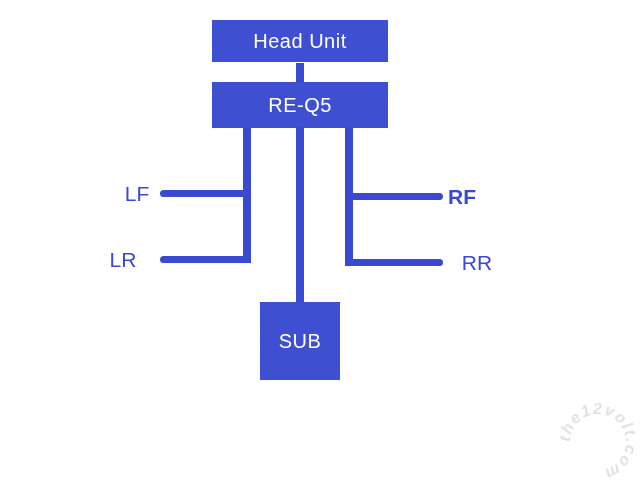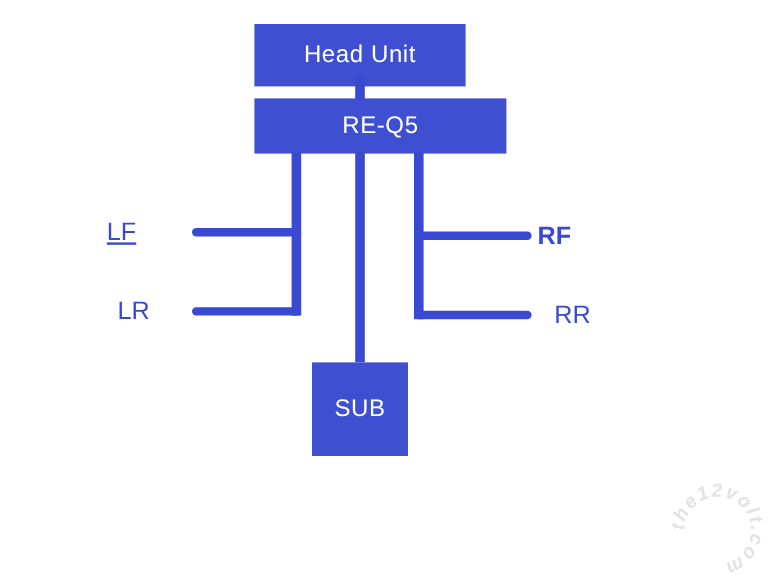--- a/index.html
+++ b/index.html
@@ -21,7 +21,7 @@
     font-size: 20px;
     letter-spacing: 0.5px;
   }
-  .head-unit { left: 212px; top: 20px;  width: 176px; height: 52px; }
+  .head-unit { left: 212px; top: 20px;  width: 176px; height: 42px; }
   .req5      { left: 212px; top: 82px;  width: 210px; height: 46px; }
   .sub       { left: 260px; top: 302px; width: 80px;  height: 78px; justify-content: center; }
   .wire {

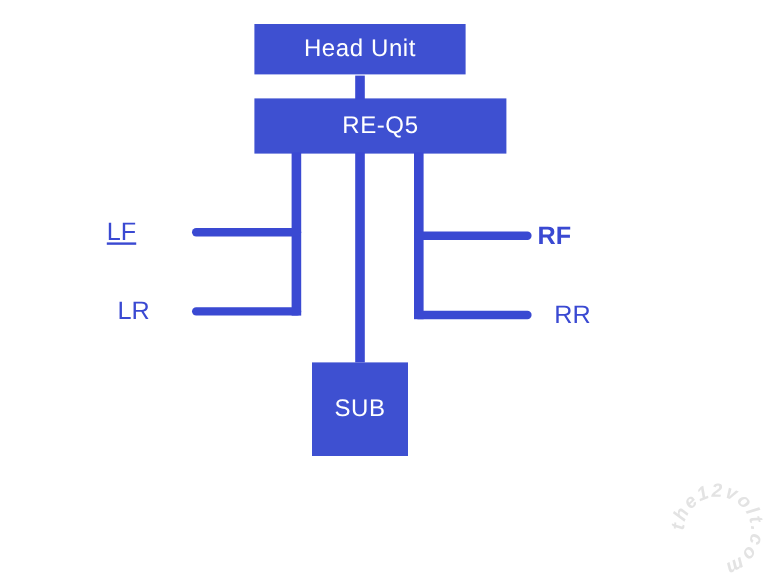--- a/index.html
+++ b/index.html
@@ -22,7 +22,7 @@
     letter-spacing: 0.5px;
   }
   .head-unit { left: 212px; top: 20px;  width: 176px; height: 42px; }
-  .req5      { left: 212px; top: 82px;  width: 210px; height: 46px; }
+  .req5      { left: 212px; top: 82px;  width: 176px; height: 46px; }
   .sub       { left: 260px; top: 302px; width: 80px;  height: 78px; justify-content: center; }
   .wire {
     position: absolute;

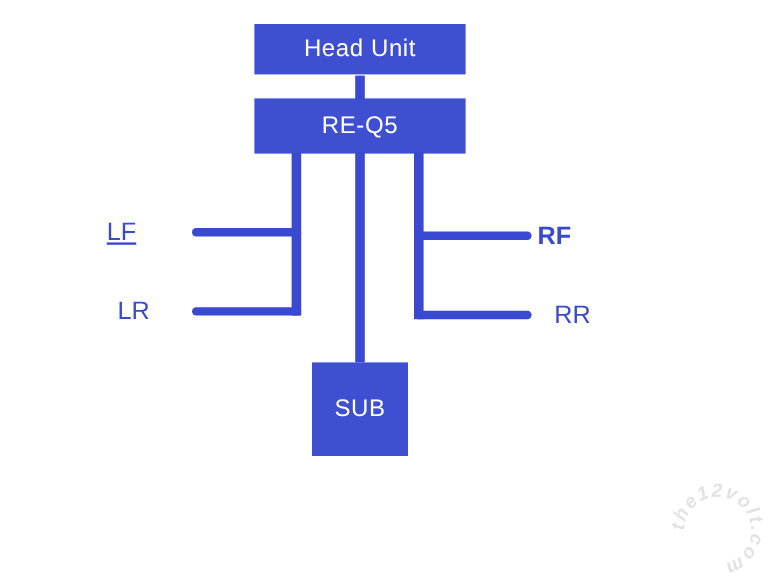--- a/index.html
+++ b/index.html
@@ -45,7 +45,7 @@
     height: 26px;
     line-height: 26px;
   }
-  .lbl-lf { left: 89px;  top: 181px; width: 50px; text-align: left; text-decoration: underline; }
+  .lbl-lf { left: 112px;  top: 181px; width: 50px; text-align: center; }
   .lbl-lr { left: 98px;  top: 247px; width: 50px; text-align: left; }
   .lbl-rf { left: 448px; top: 184px; width: 60px; text-align: left; font-weight: bold; }
   .lbl-rr { left: 447px; top: 250px; width: 60px; text-align: center; }

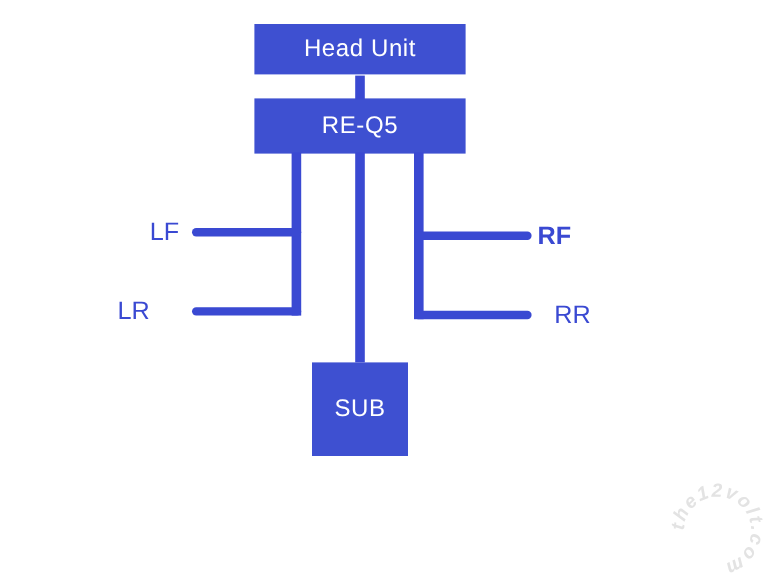--- a/index.html
+++ b/index.html
@@ -46,7 +46,7 @@
     line-height: 26px;
   }
   .lbl-lf { left: 112px;  top: 181px; width: 50px; text-align: center; }
-  .lbl-lr { left: 98px;  top: 247px; width: 50px; text-align: left; }
+  .lbl-lr { left: 98px;  top: 247px; width: 50px; text-align: center; }
   .lbl-rf { left: 448px; top: 184px; width: 60px; text-align: left; font-weight: bold; }
   .lbl-rr { left: 447px; top: 250px; width: 60px; text-align: center; }
   .watermark {

